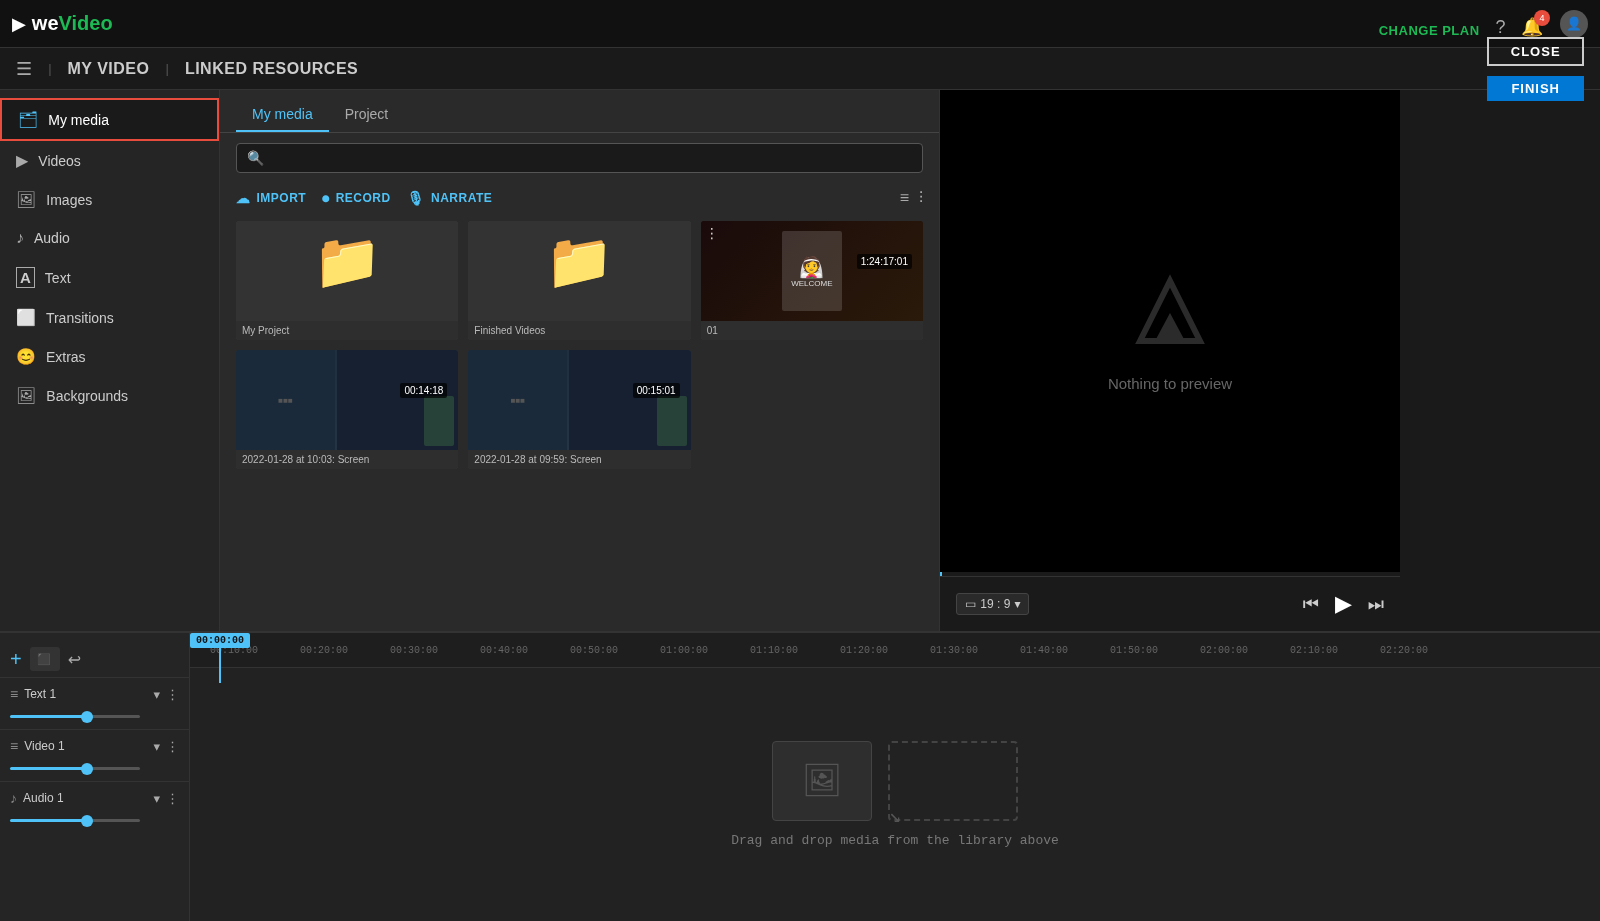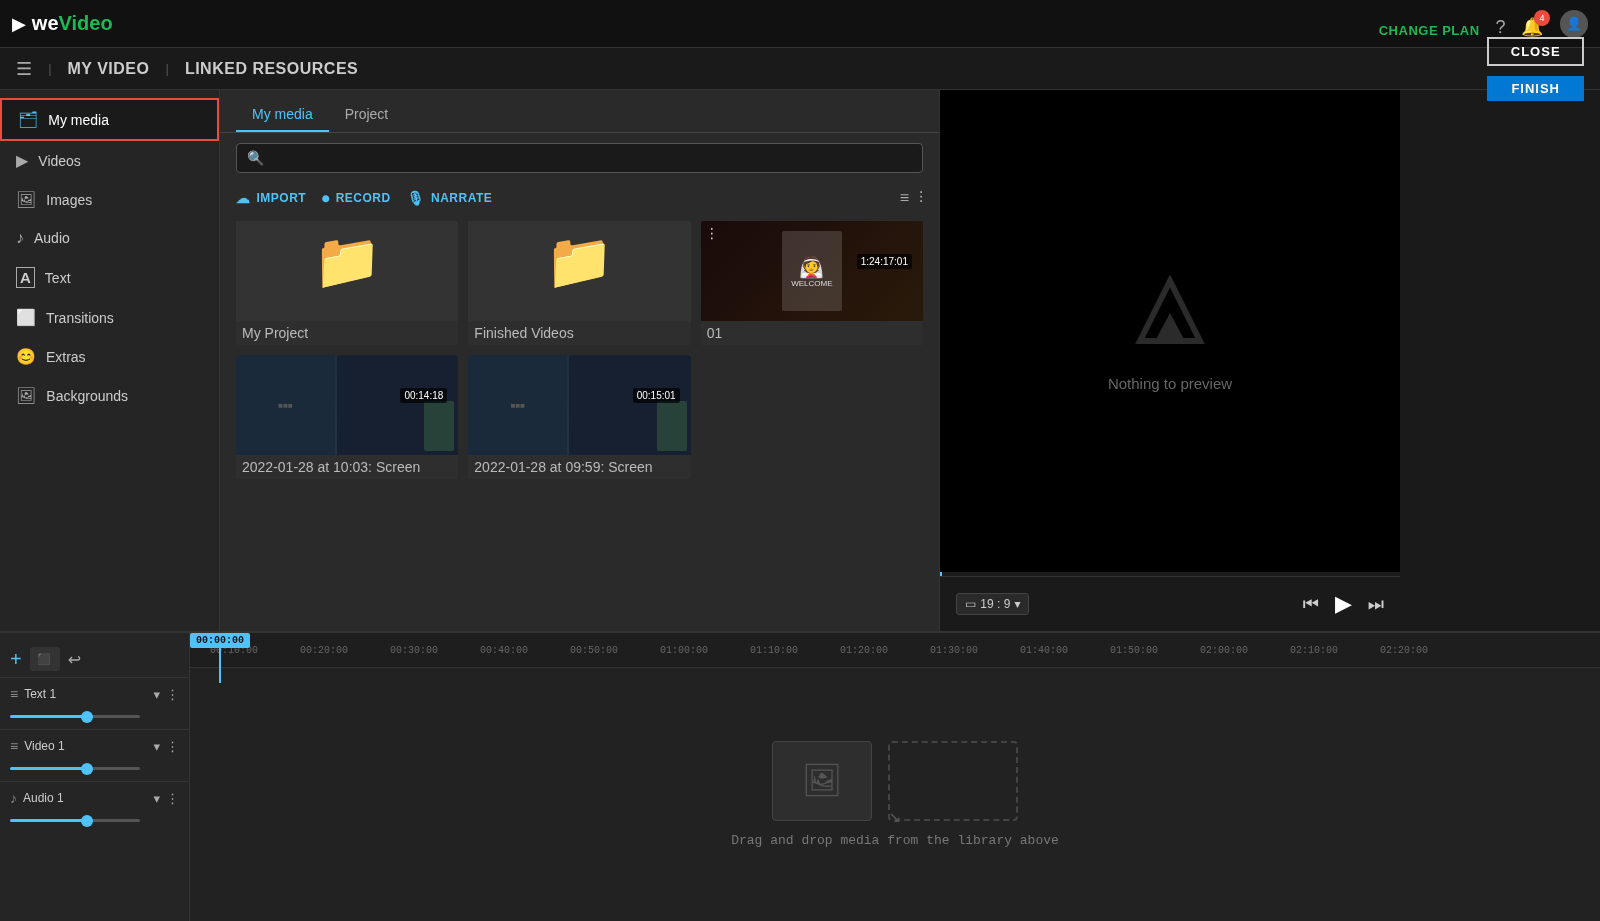--- a/index.html
+++ b/index.html
@@ -171,7 +171,7 @@
     }
     .media-label {
       padding: 4px 6px;
-      font-size: 14px; color: #bbb;
+      font-size: 10px; color: #bbb;
       white-space: nowrap; overflow: hidden; text-overflow: ellipsis;
       background: #2e2e2e;
     }

